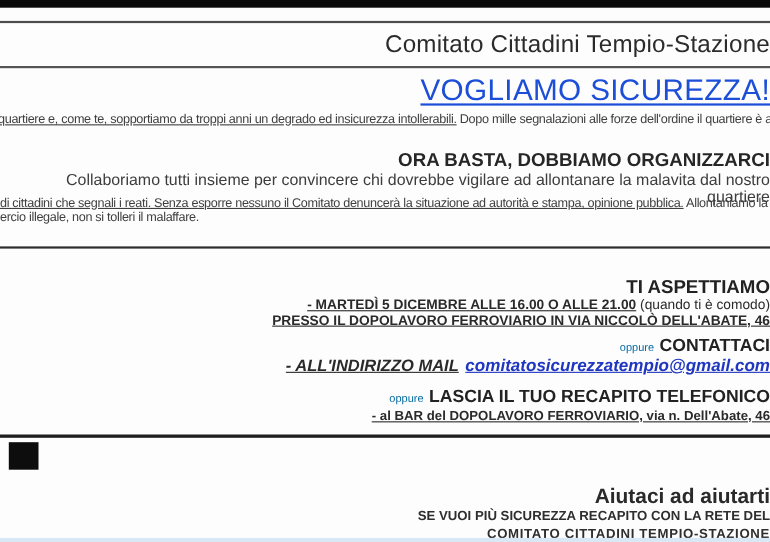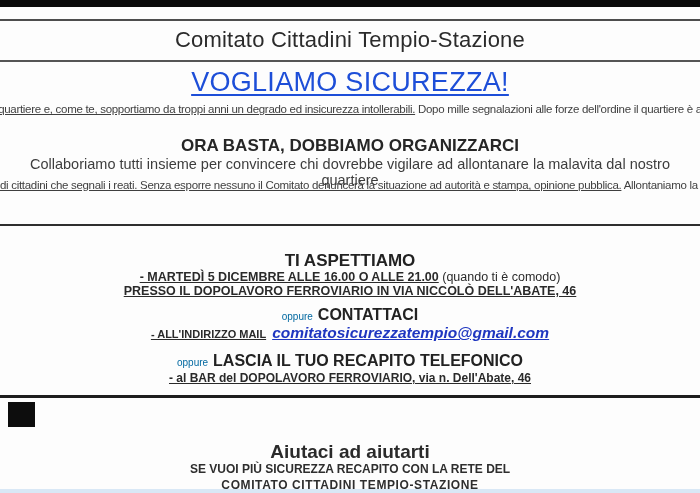--- a/index.html
+++ b/index.html
@@ -13,7 +13,7 @@
     color: #3f3f3f;
   }
   .abs { position: absolute; left: 0; width: 700px; }
-  .center { text-align: center; }
+  .center { text-align: right; }
 
   .top-bar { top: 0; height: 7px; background: #0a0a0a; }
   .rule-1 { top: 19px; height: 2px; background: #4d4d4d; }

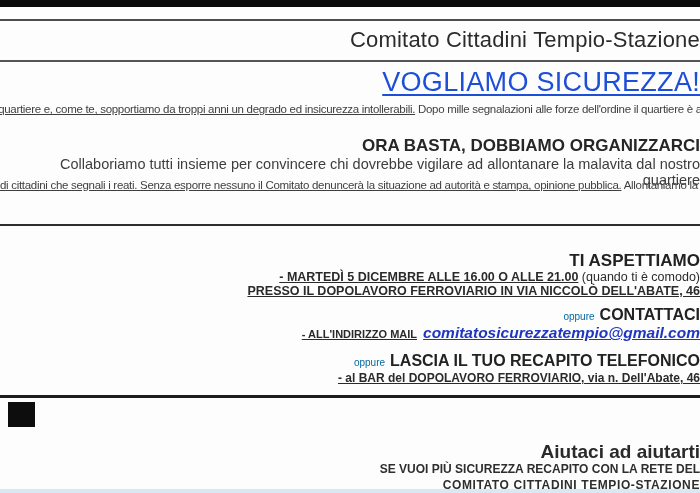--- a/index.html
+++ b/index.html
@@ -83,6 +83,7 @@
 
 <div class="abs para para2">
   <div class="pline"><span class="u">di cittadini che segnali i reati. Senza esporre nessuno il Comitato denuncerà la situazione ad autorità e stampa, opinione pubblica.</span><span> Allontaniamo la malavita da</span></div>
+  <div class="pline">ercio illegale, non si tolleri il malaffare.</div>
 </div>
 
 <div class="abs rule-3"></div>

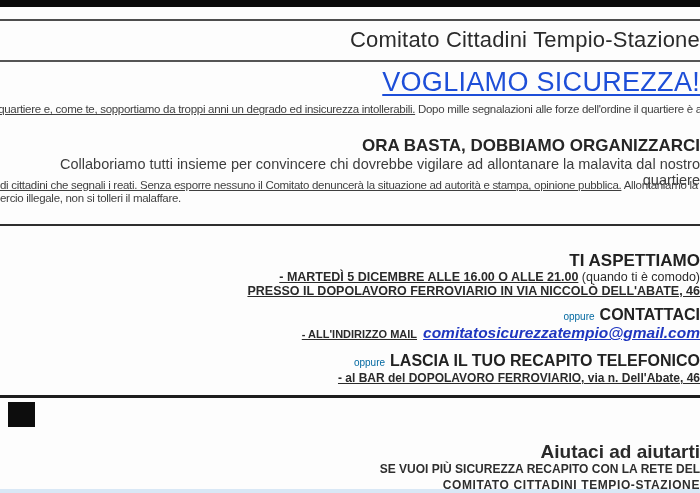--- a/index.html
+++ b/index.html
@@ -49,7 +49,7 @@
   .oppure { font-size: 10px; font-weight: 400; color: #0369a1; margin-right: 5px; }
   .contact-row1 { top: 306px; font-size: 16px; font-weight: 600; color: #222222; }
   .mail-line { top: 324px; color: #2a2a2a; }
-  .mail-label { font-size: 11px; font-weight: 600; text-decoration: underline; margin-right: 6px; }
+  .mail-label { font-size: 15px; font-weight: 600; text-decoration: underline; margin-right: 6px; font-style: italic; }
   .mail-link { font-size: 15.5px; font-weight: 600; font-style: italic; text-decoration: underline; cursor: pointer; }
   .contact-row2 { top: 352px; font-size: 16px; font-weight: 600; color: #222222; }
   .bar-line { top: 371px; font-size: 12px; font-weight: 600; color: #2a2a2a; text-decoration: underline; }

